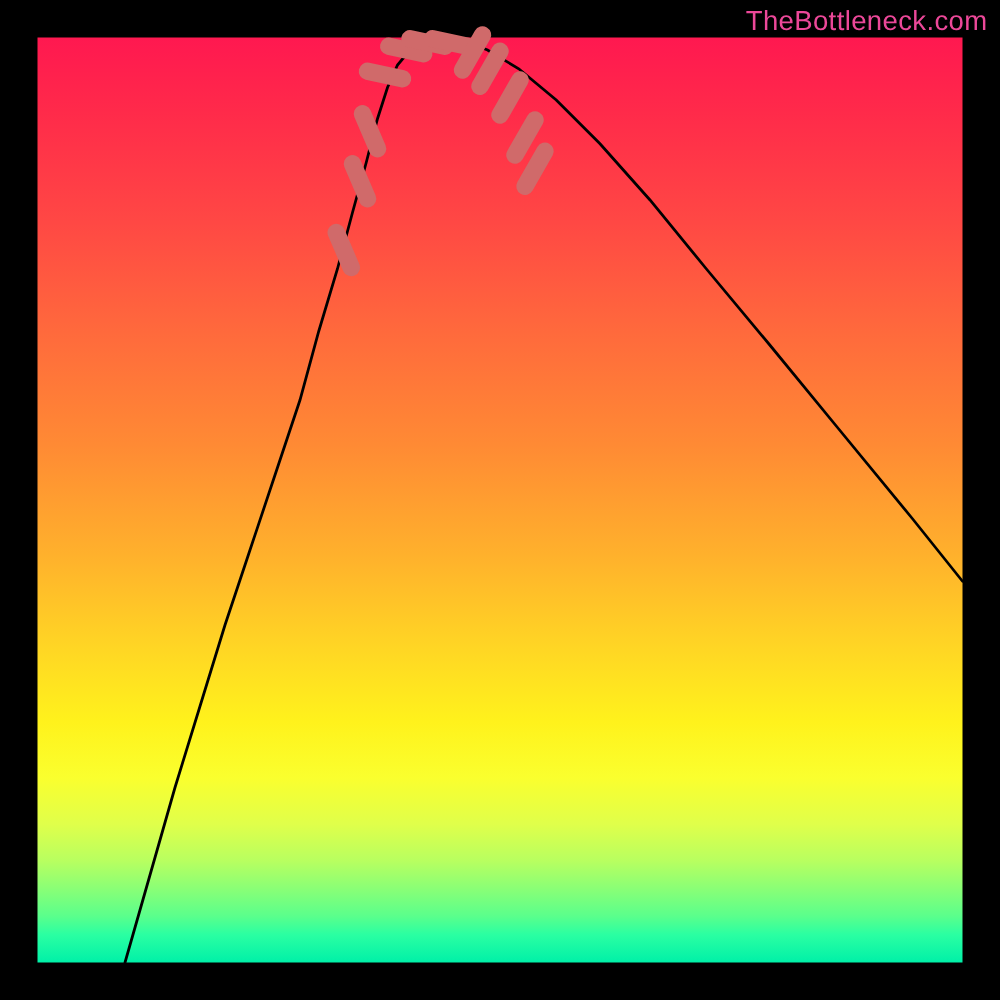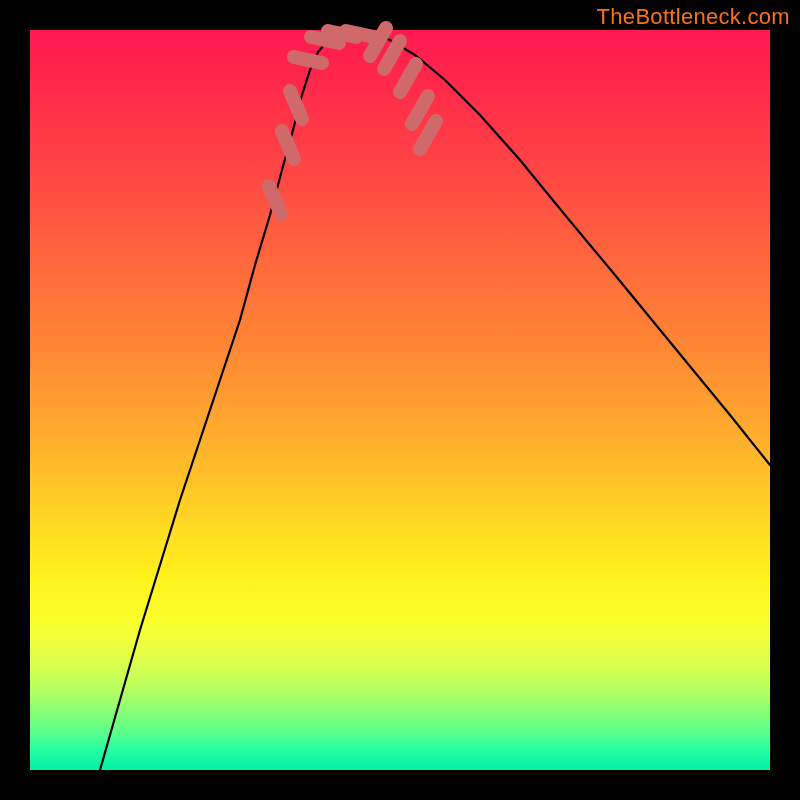--- a/index.html
+++ b/index.html
@@ -38,7 +38,7 @@
     position: absolute;
     top: 4px;
     right: 10px;
-    color: #f97316;
+    color: #ec4899;
     font-size: 22px;
     letter-spacing: 0.3px;
     font-weight: 500;

